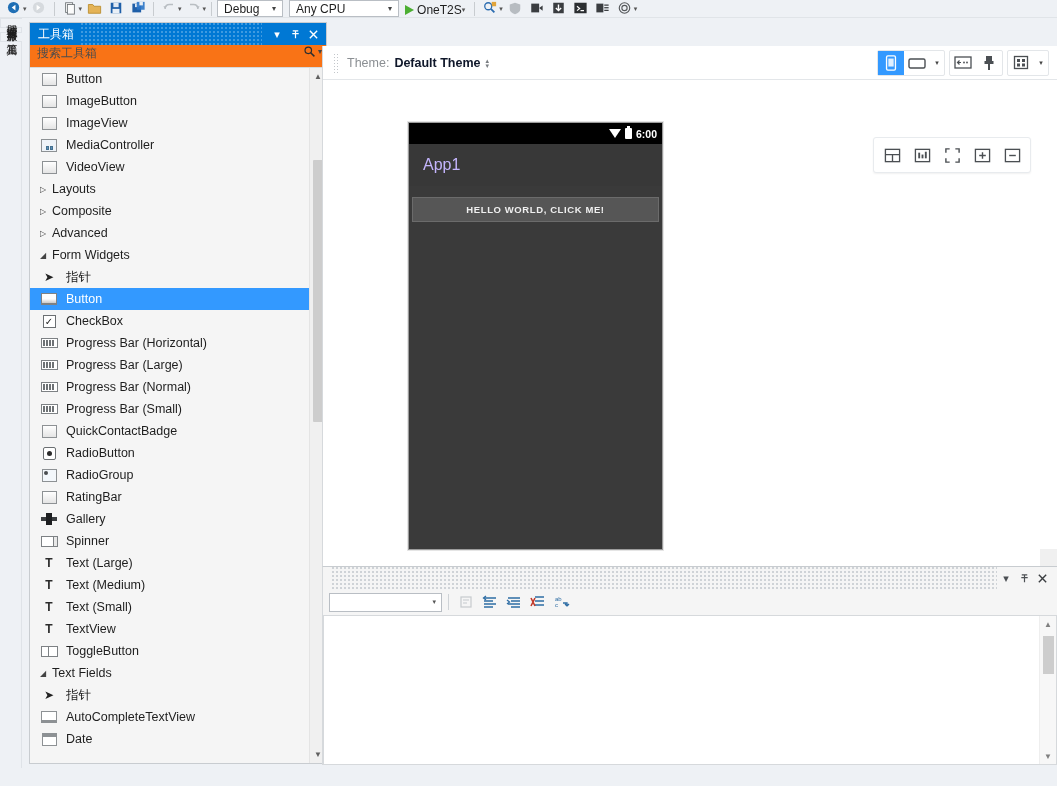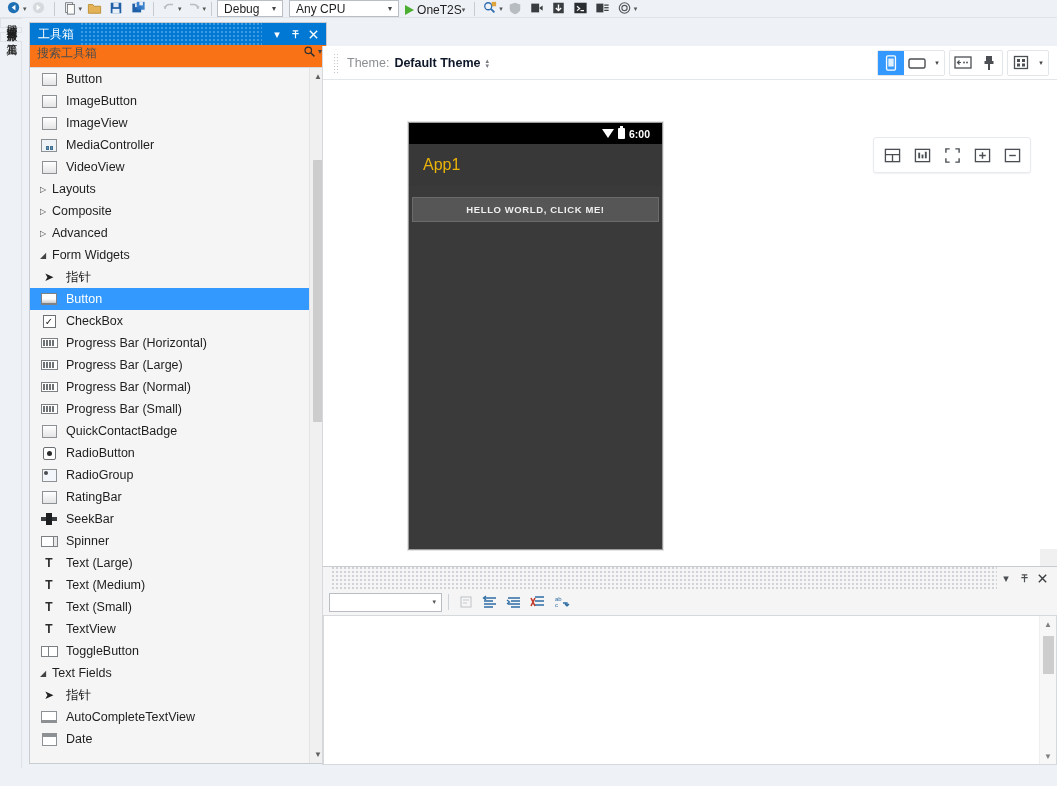--- a/index.html
+++ b/index.html
@@ -169,7 +169,7 @@
   }
   .ph-status {
     height: 21px; background: #000; display: flex; align-items: center; justify-content: flex-end;
-    padding-right: 12px; gap: 4px; color: #fff; font-size: 10.5px; font-weight: bold;
+    padding-right: 5px; gap: 4px; color: #fff; font-size: 10.5px; font-weight: bold;
   }
   .ph-wifi { width: 0;height:0;border-left:6px solid transparent;border-right:6px solid transparent;border-top:9px solid #fff; }
   .ph-batt { width: 7px; height: 11px; background: #fff; position: relative; border-radius:1px; }

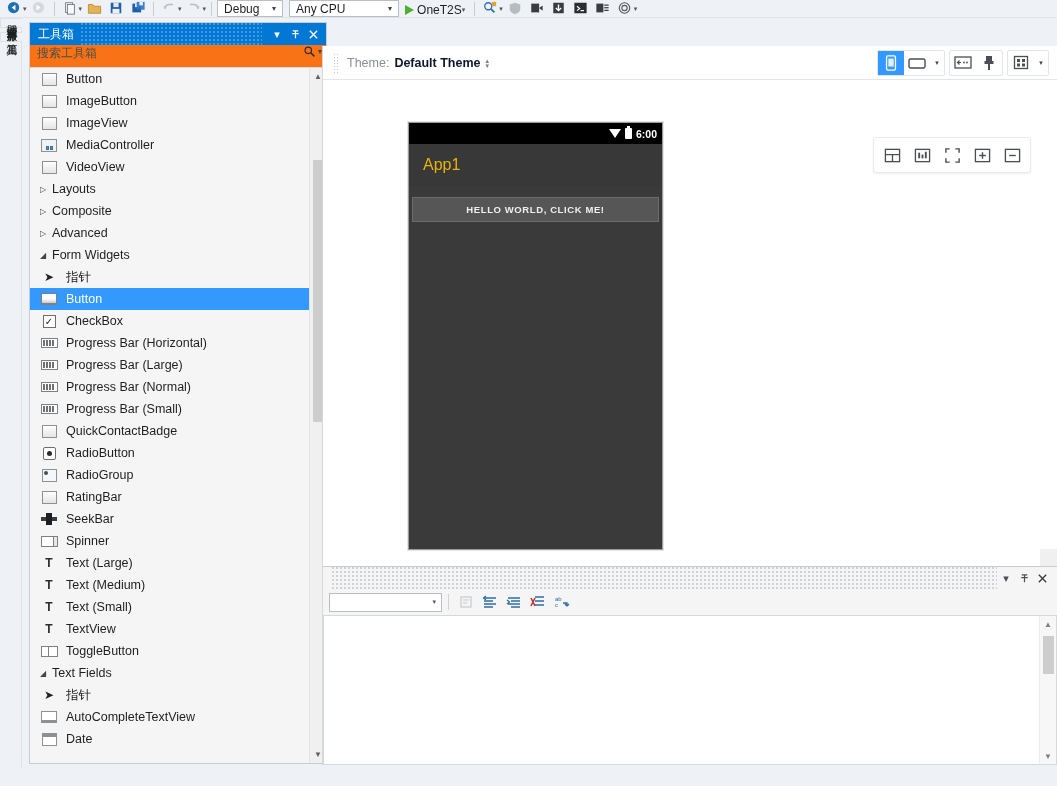--- a/index.html
+++ b/index.html
@@ -175,7 +175,7 @@
   .ph-batt { width: 7px; height: 11px; background: #fff; position: relative; border-radius:1px; }
   .ph-batt:before{content:"";position:absolute;left:2px;top:-2px;width:3px;height:2px;background:#fff;}
   .ph-action { height: 42px; background: #383838; display: flex; align-items: center; padding-left: 14px; }
-  .ph-title { color: #eab308; font-size: 16px; }
+  .ph-title { color: #c4b5fd; font-size: 16px; }
   .ph-btn {
     height: 25px; margin: 11px 3px 0 3px; background: #565656;
     border: 1px solid #6b6b6b; display: flex; align-items: center; justify-content: center;

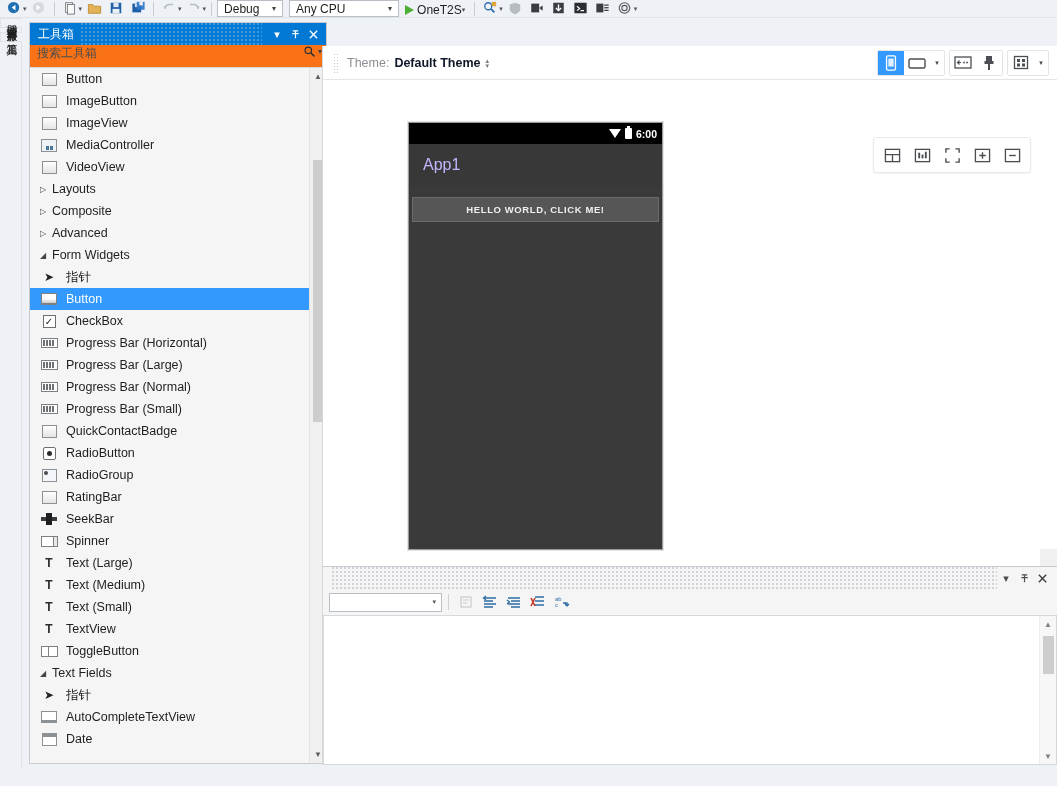--- a/index.html
+++ b/index.html
@@ -529,7 +529,7 @@
             <span class="ico">
               <span class="w-seek"></span>
             </span>
-            <span class="lbl">SeekBar</span>
+            <span class="lbl">Gallery</span>
           </div>
           <div class="row">
             <span class="ico">

